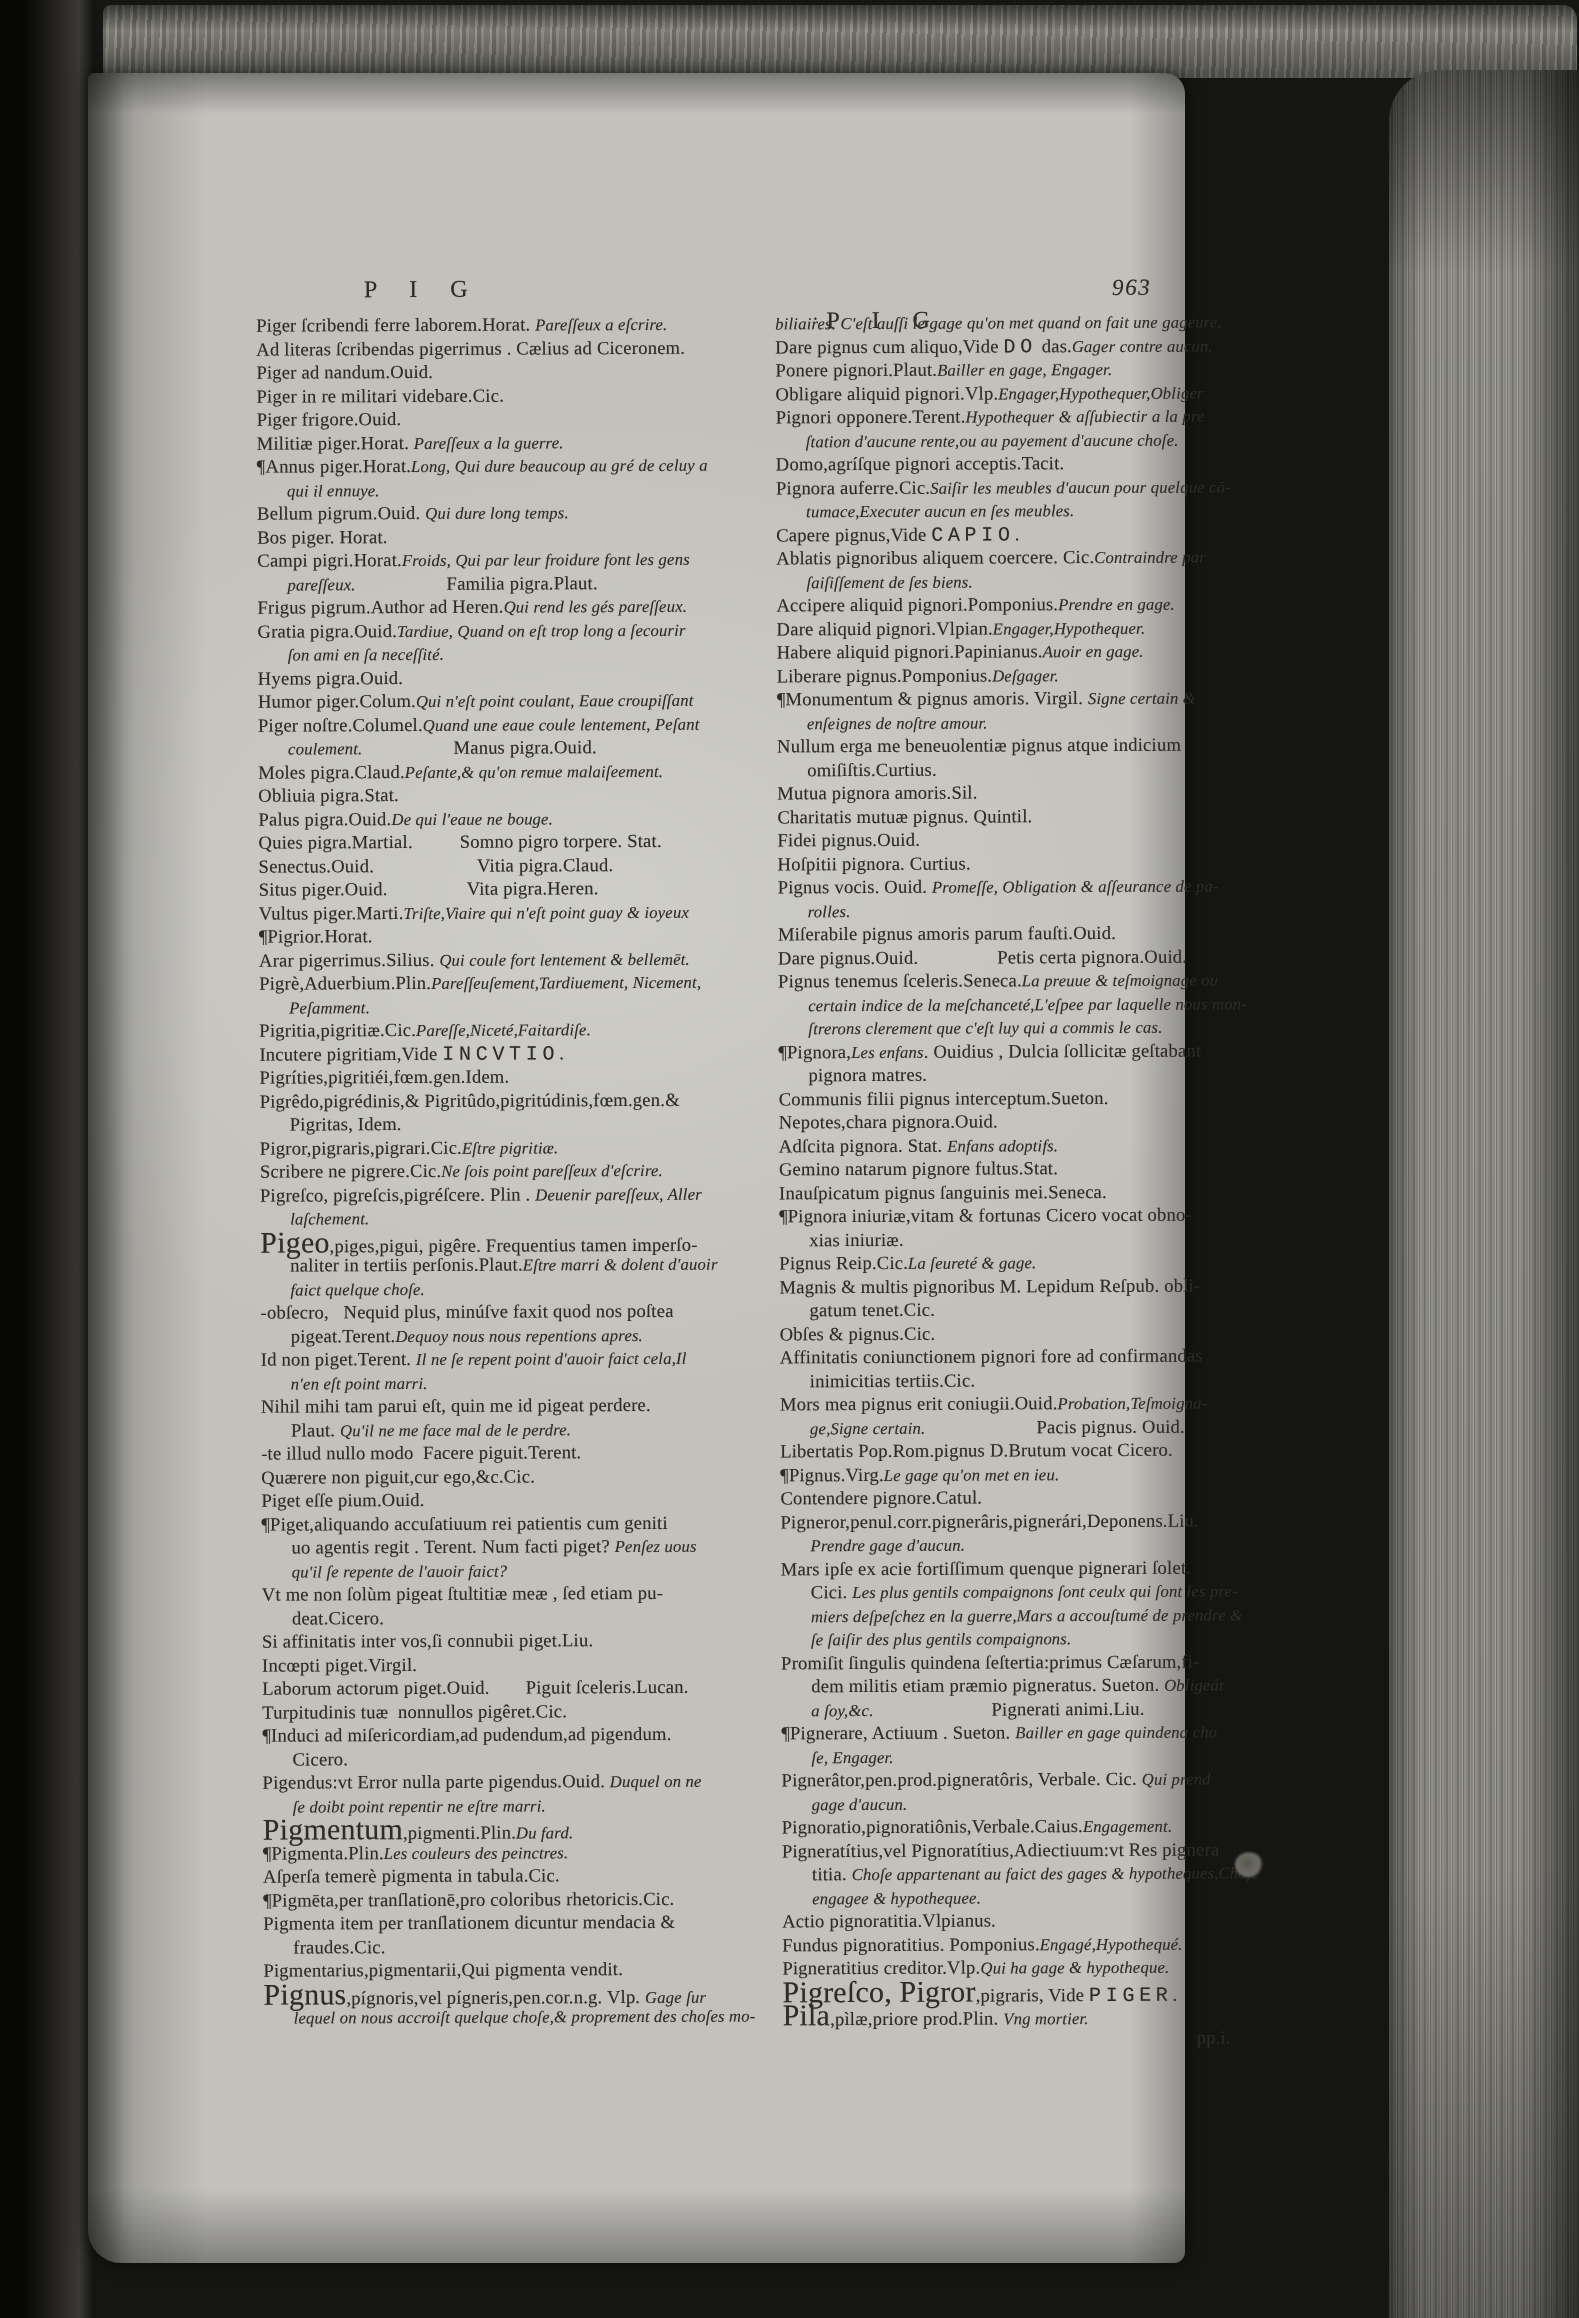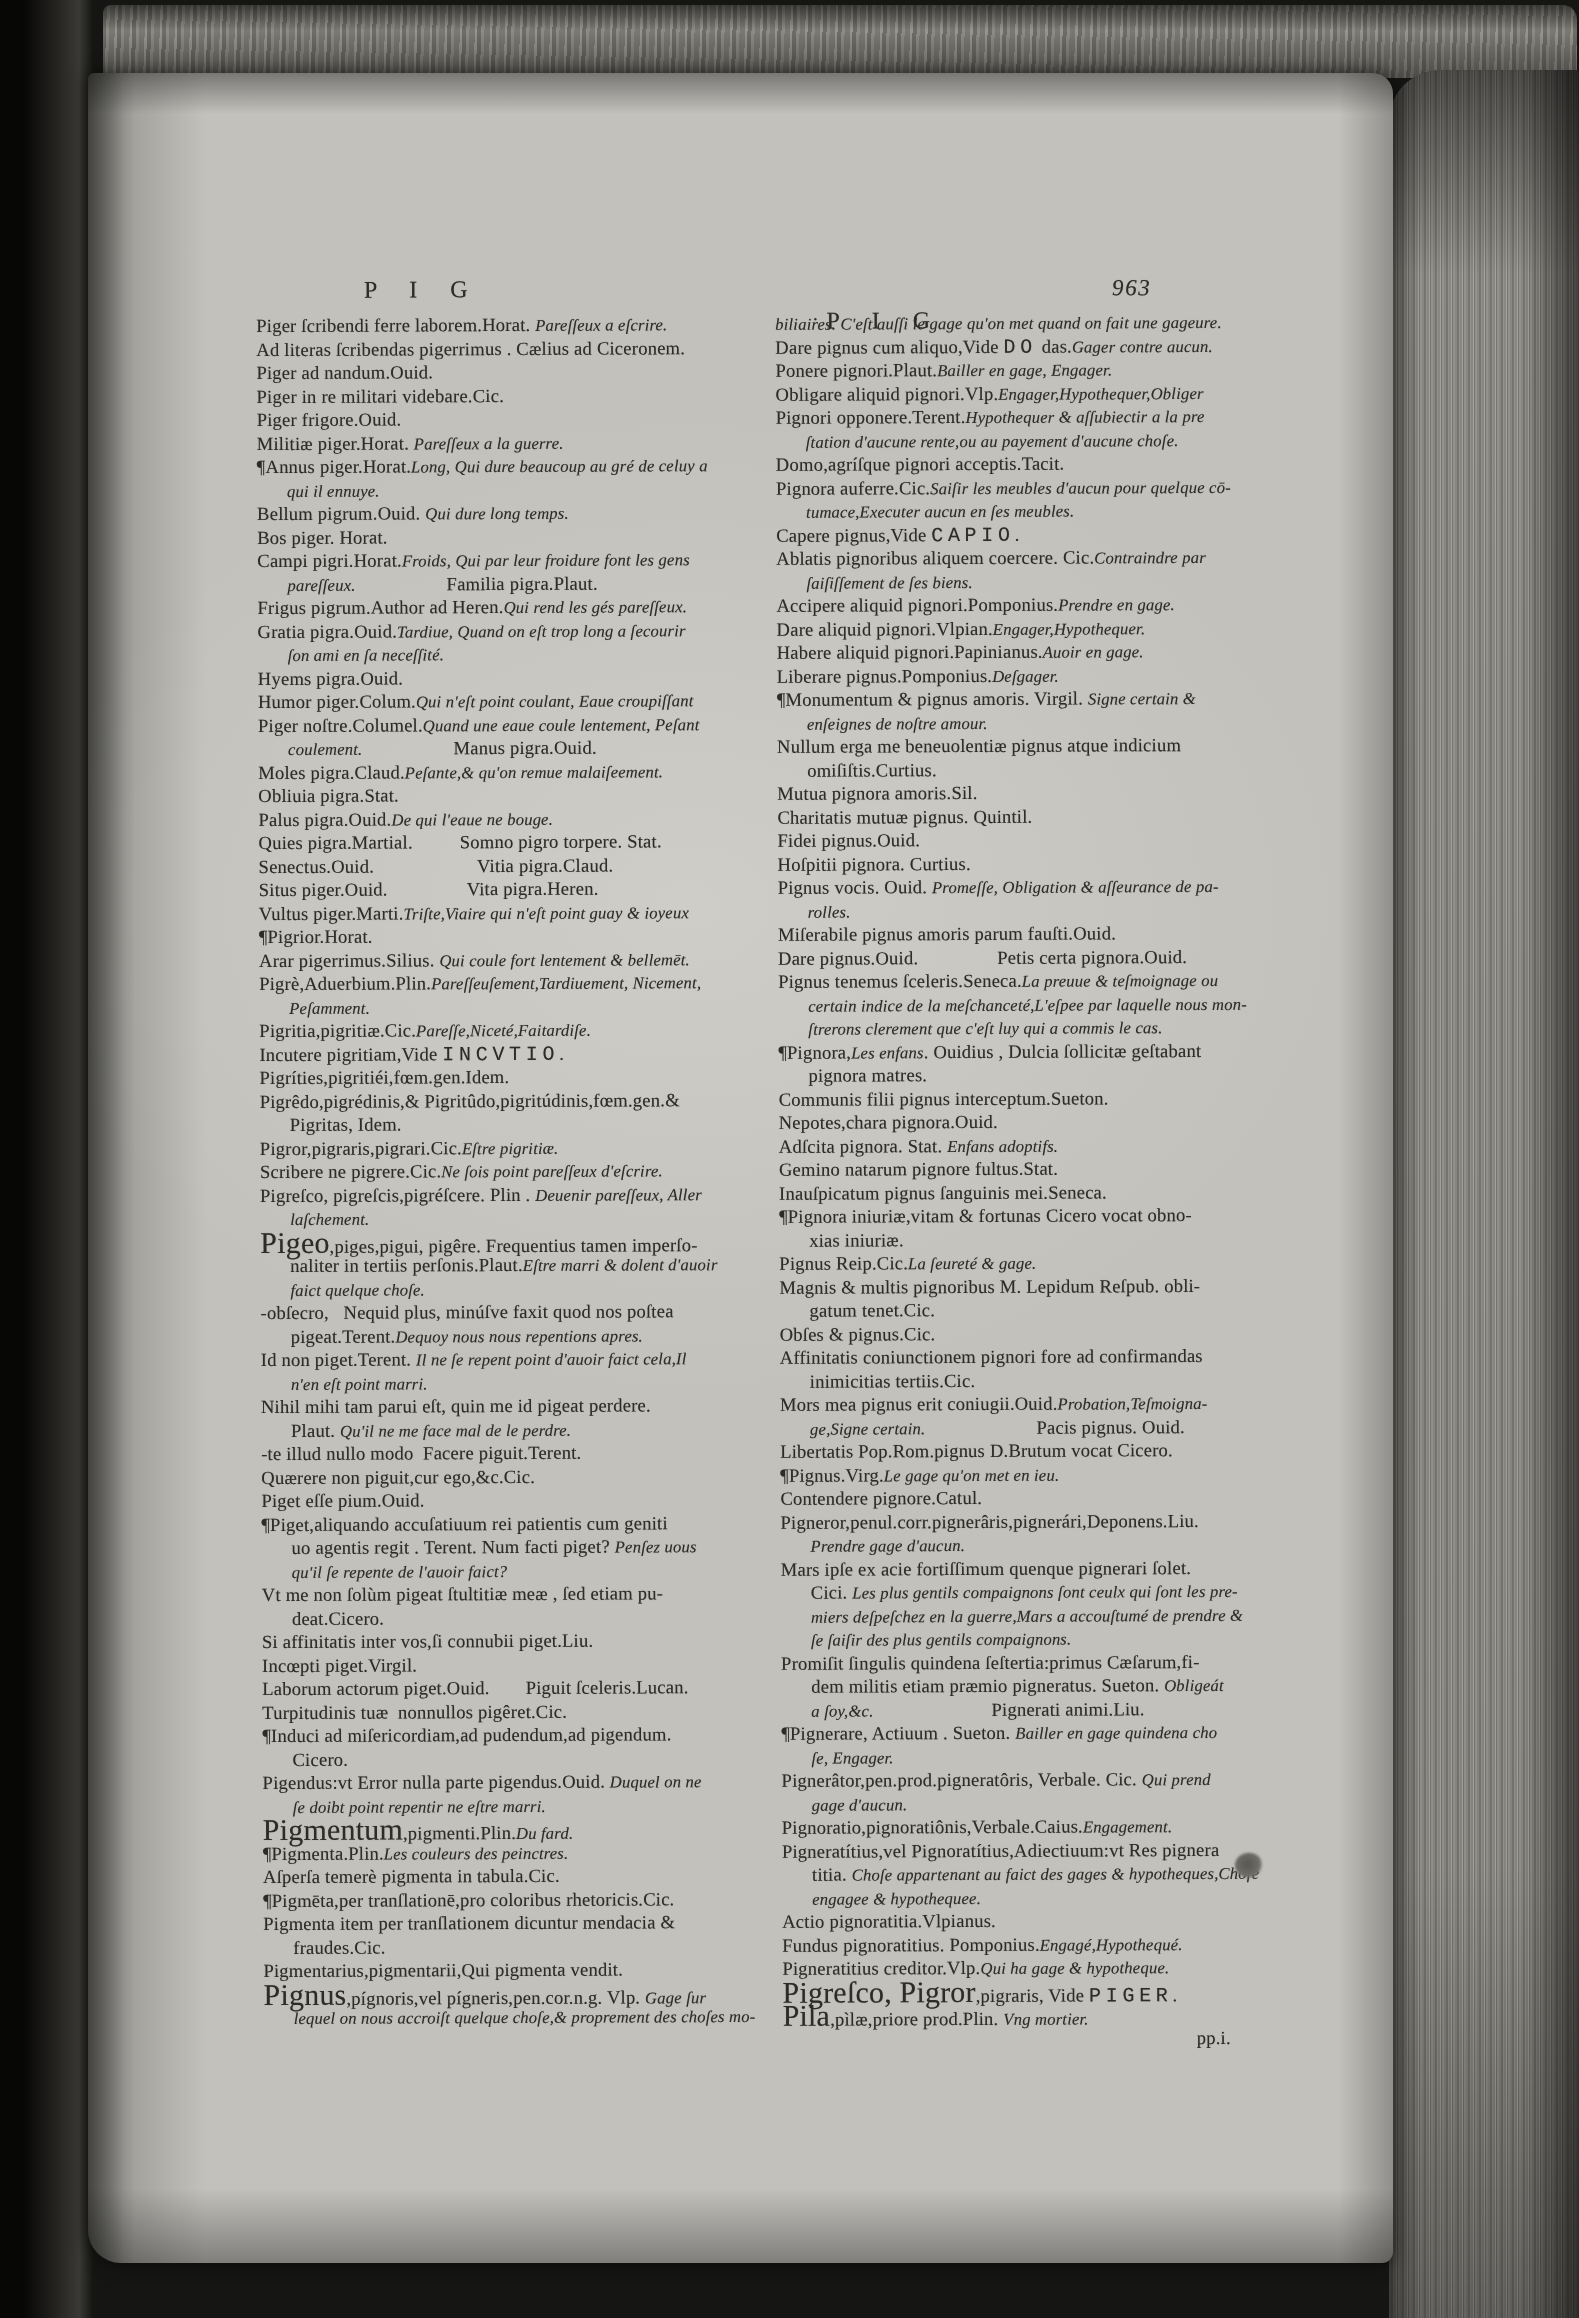--- a/index.html
+++ b/index.html
@@ -33,7 +33,7 @@
   }
   
   .page{
-    position:absolute;left:88px;top:73px;width:1305px;height:2190px;
+    position:absolute;left:88px;top:73px;width:1097px;height:2190px;
     background:
       radial-gradient(948px 711px at 46% 38%, rgba(255,255,252,.20), rgba(0,0,0,0) 70%),
       linear-gradient(90deg, rgba(18,18,16,.55), rgba(18,18,16,.20) 36px, rgba(0,0,0,0) 118px),

